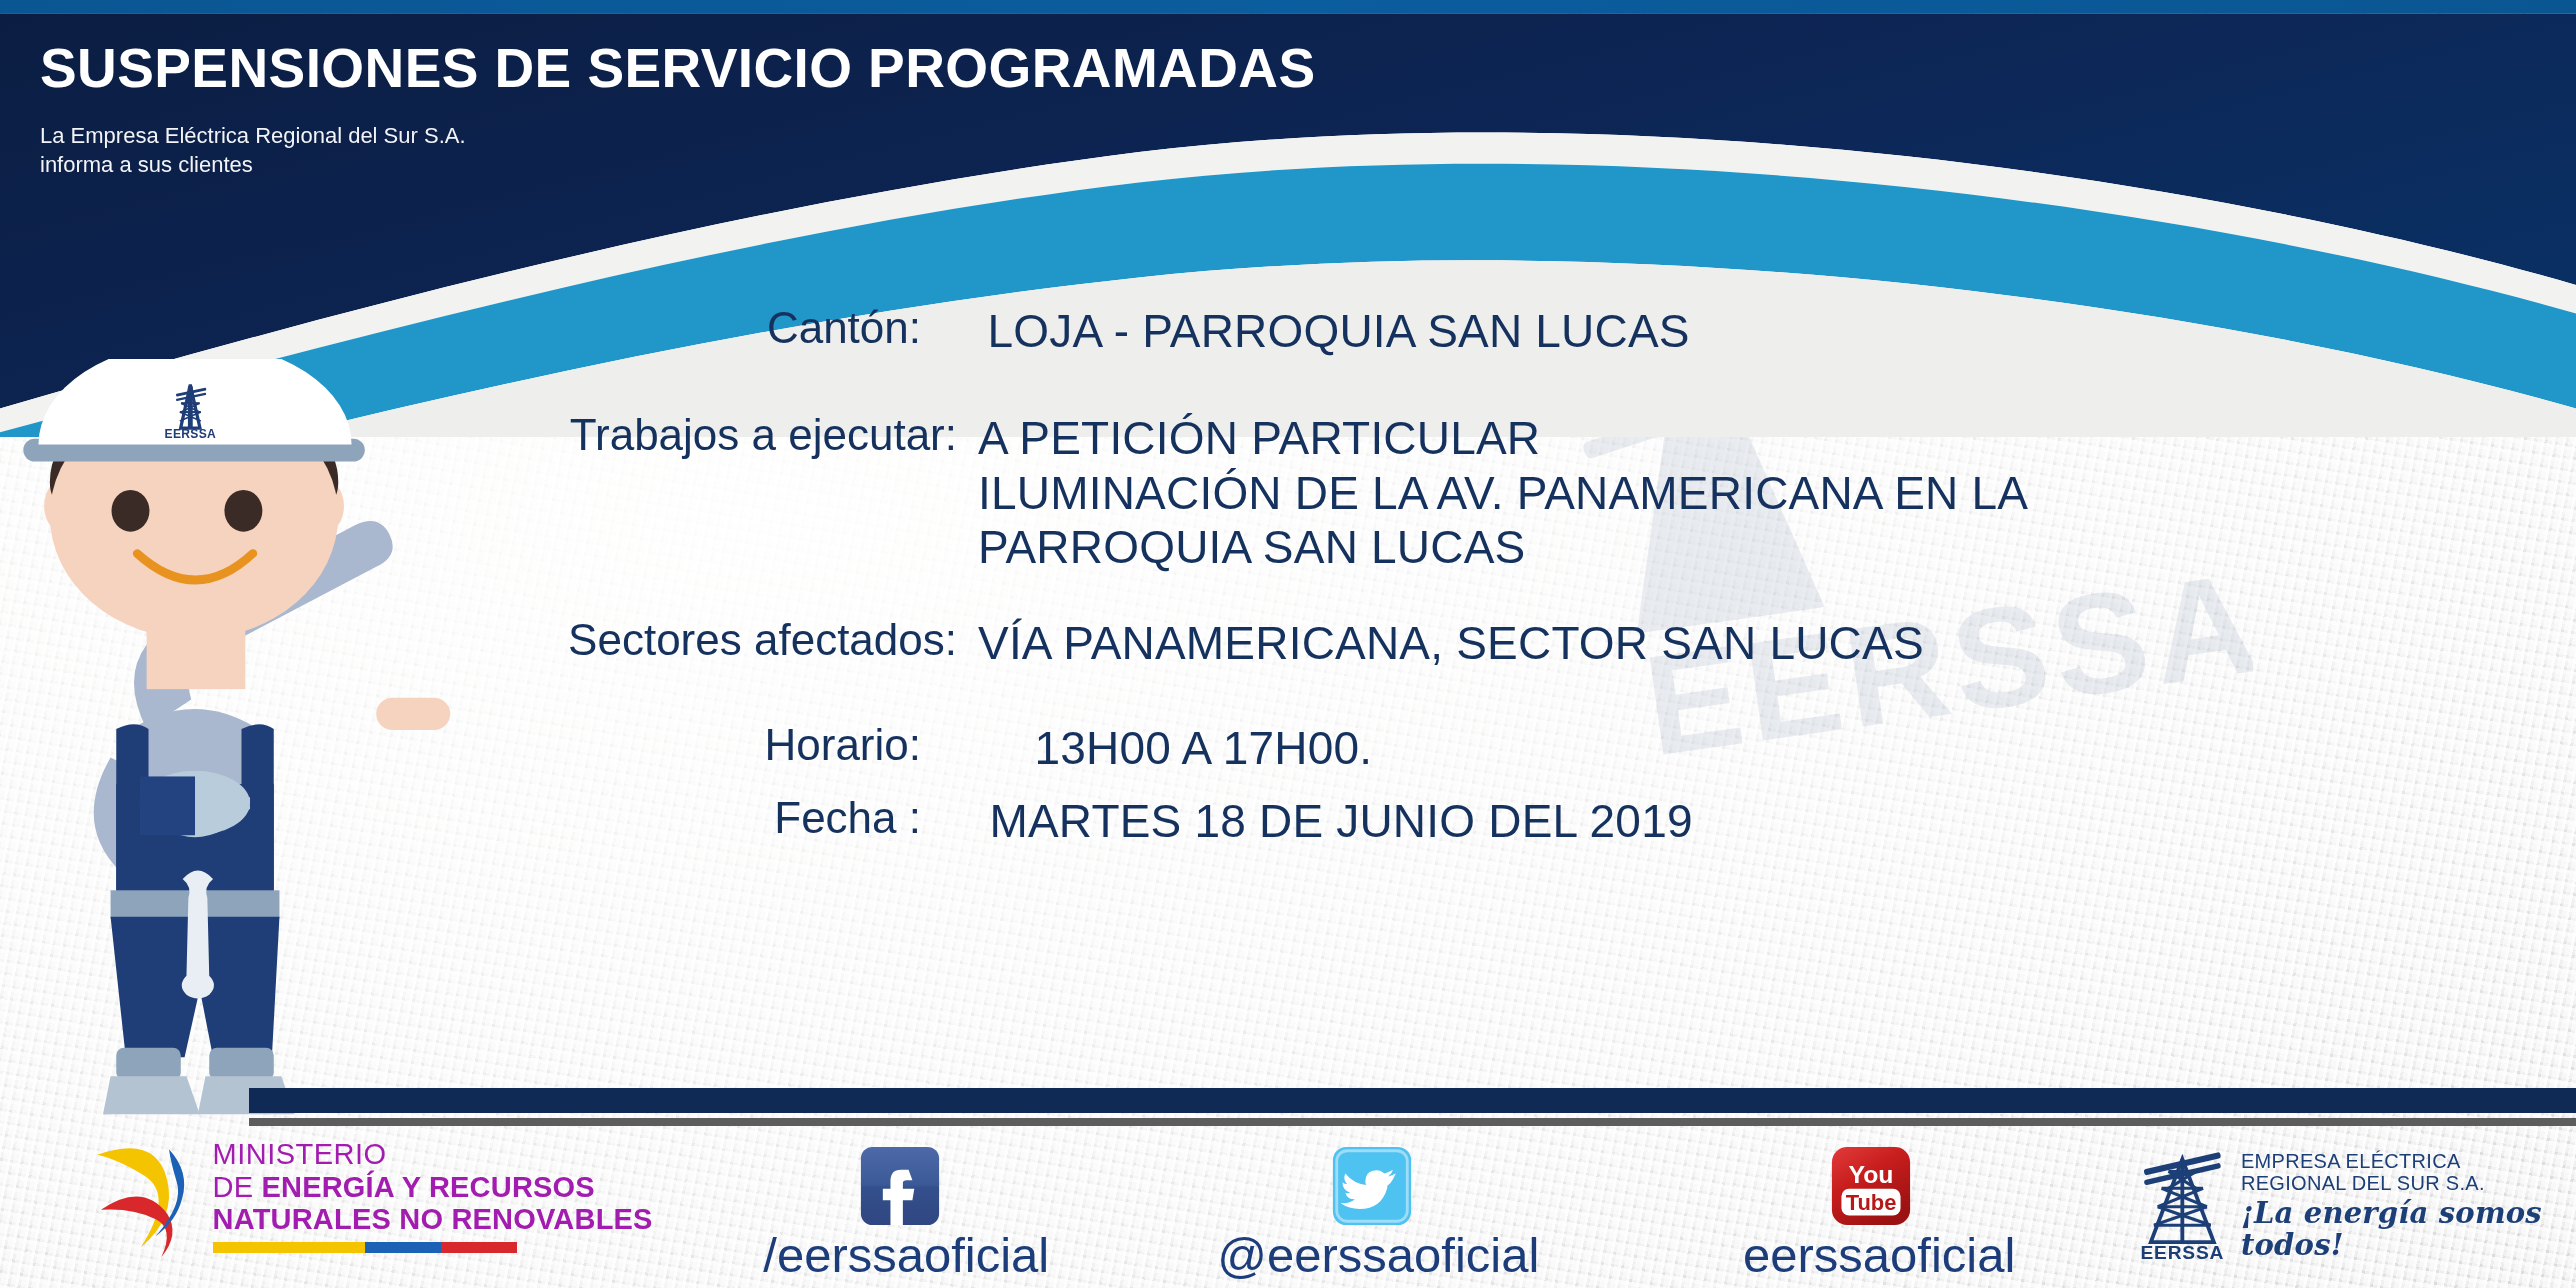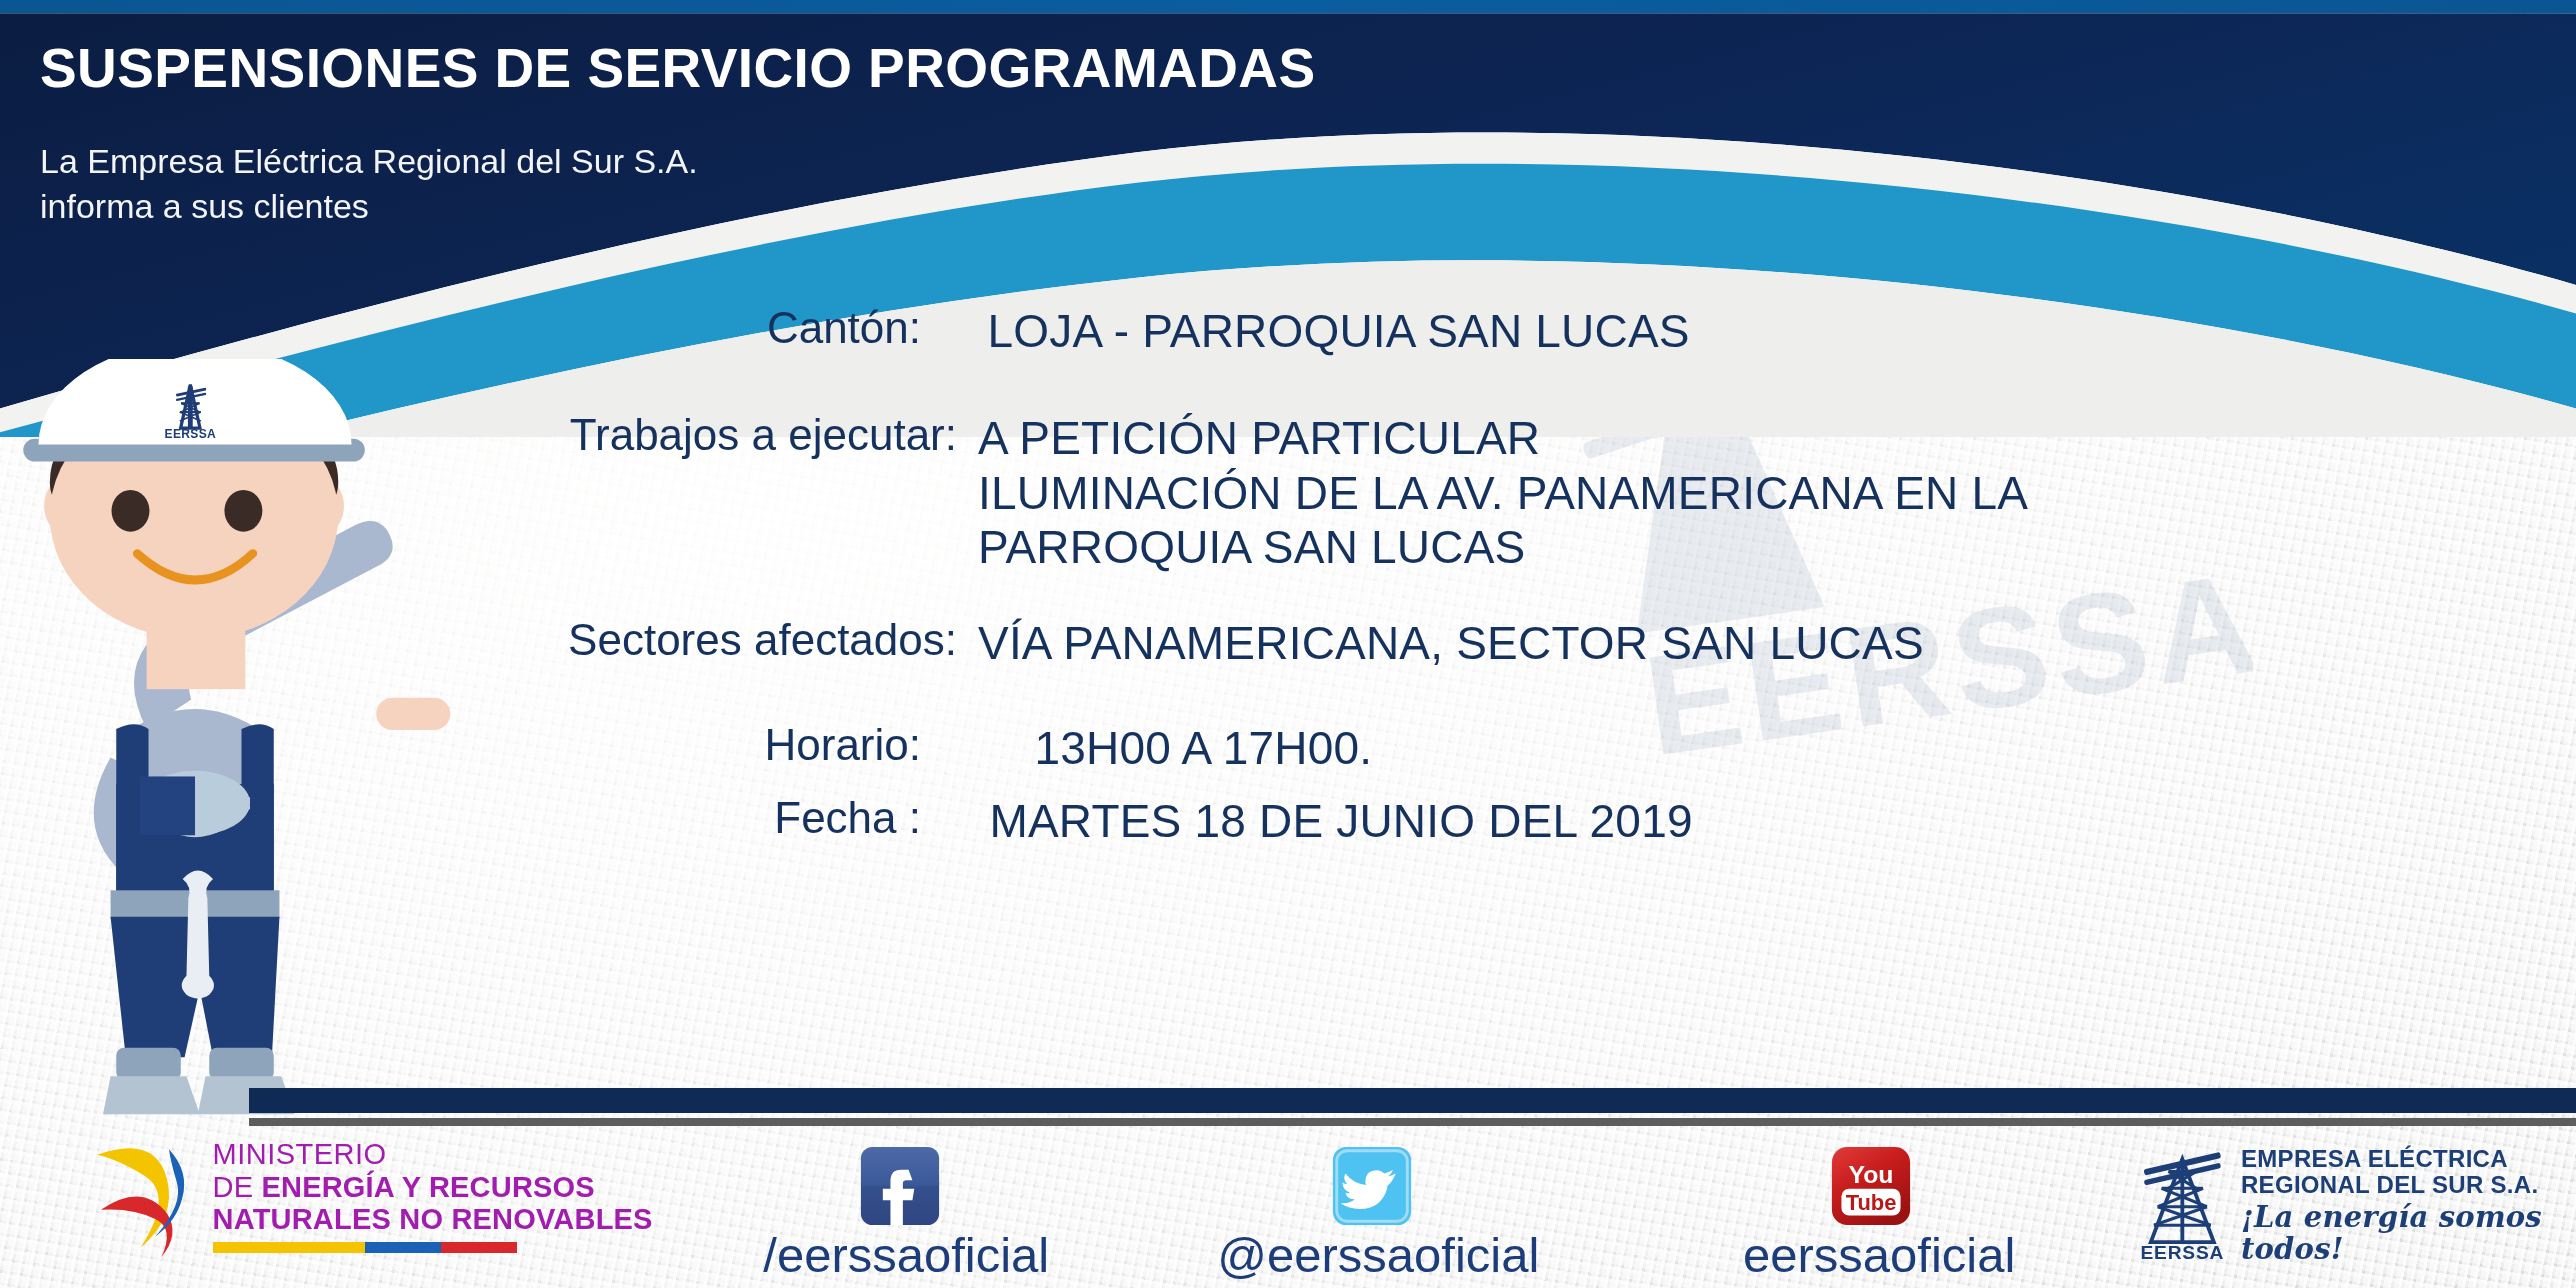--- a/index.html
+++ b/index.html
@@ -47,8 +47,8 @@
     letter-spacing: 0.4px; white-space: nowrap;
   }
   .subtitle {
-    position: absolute; left: 40px; top: 139px;
-    font-size: 34px; color: #f2f4f7; line-height: 1.33;
+    position: absolute; left: 40px; top: 121px;
+    font-size: 22px; color: #f2f4f7; line-height: 1.33;
     white-space: pre-line;
   }
 

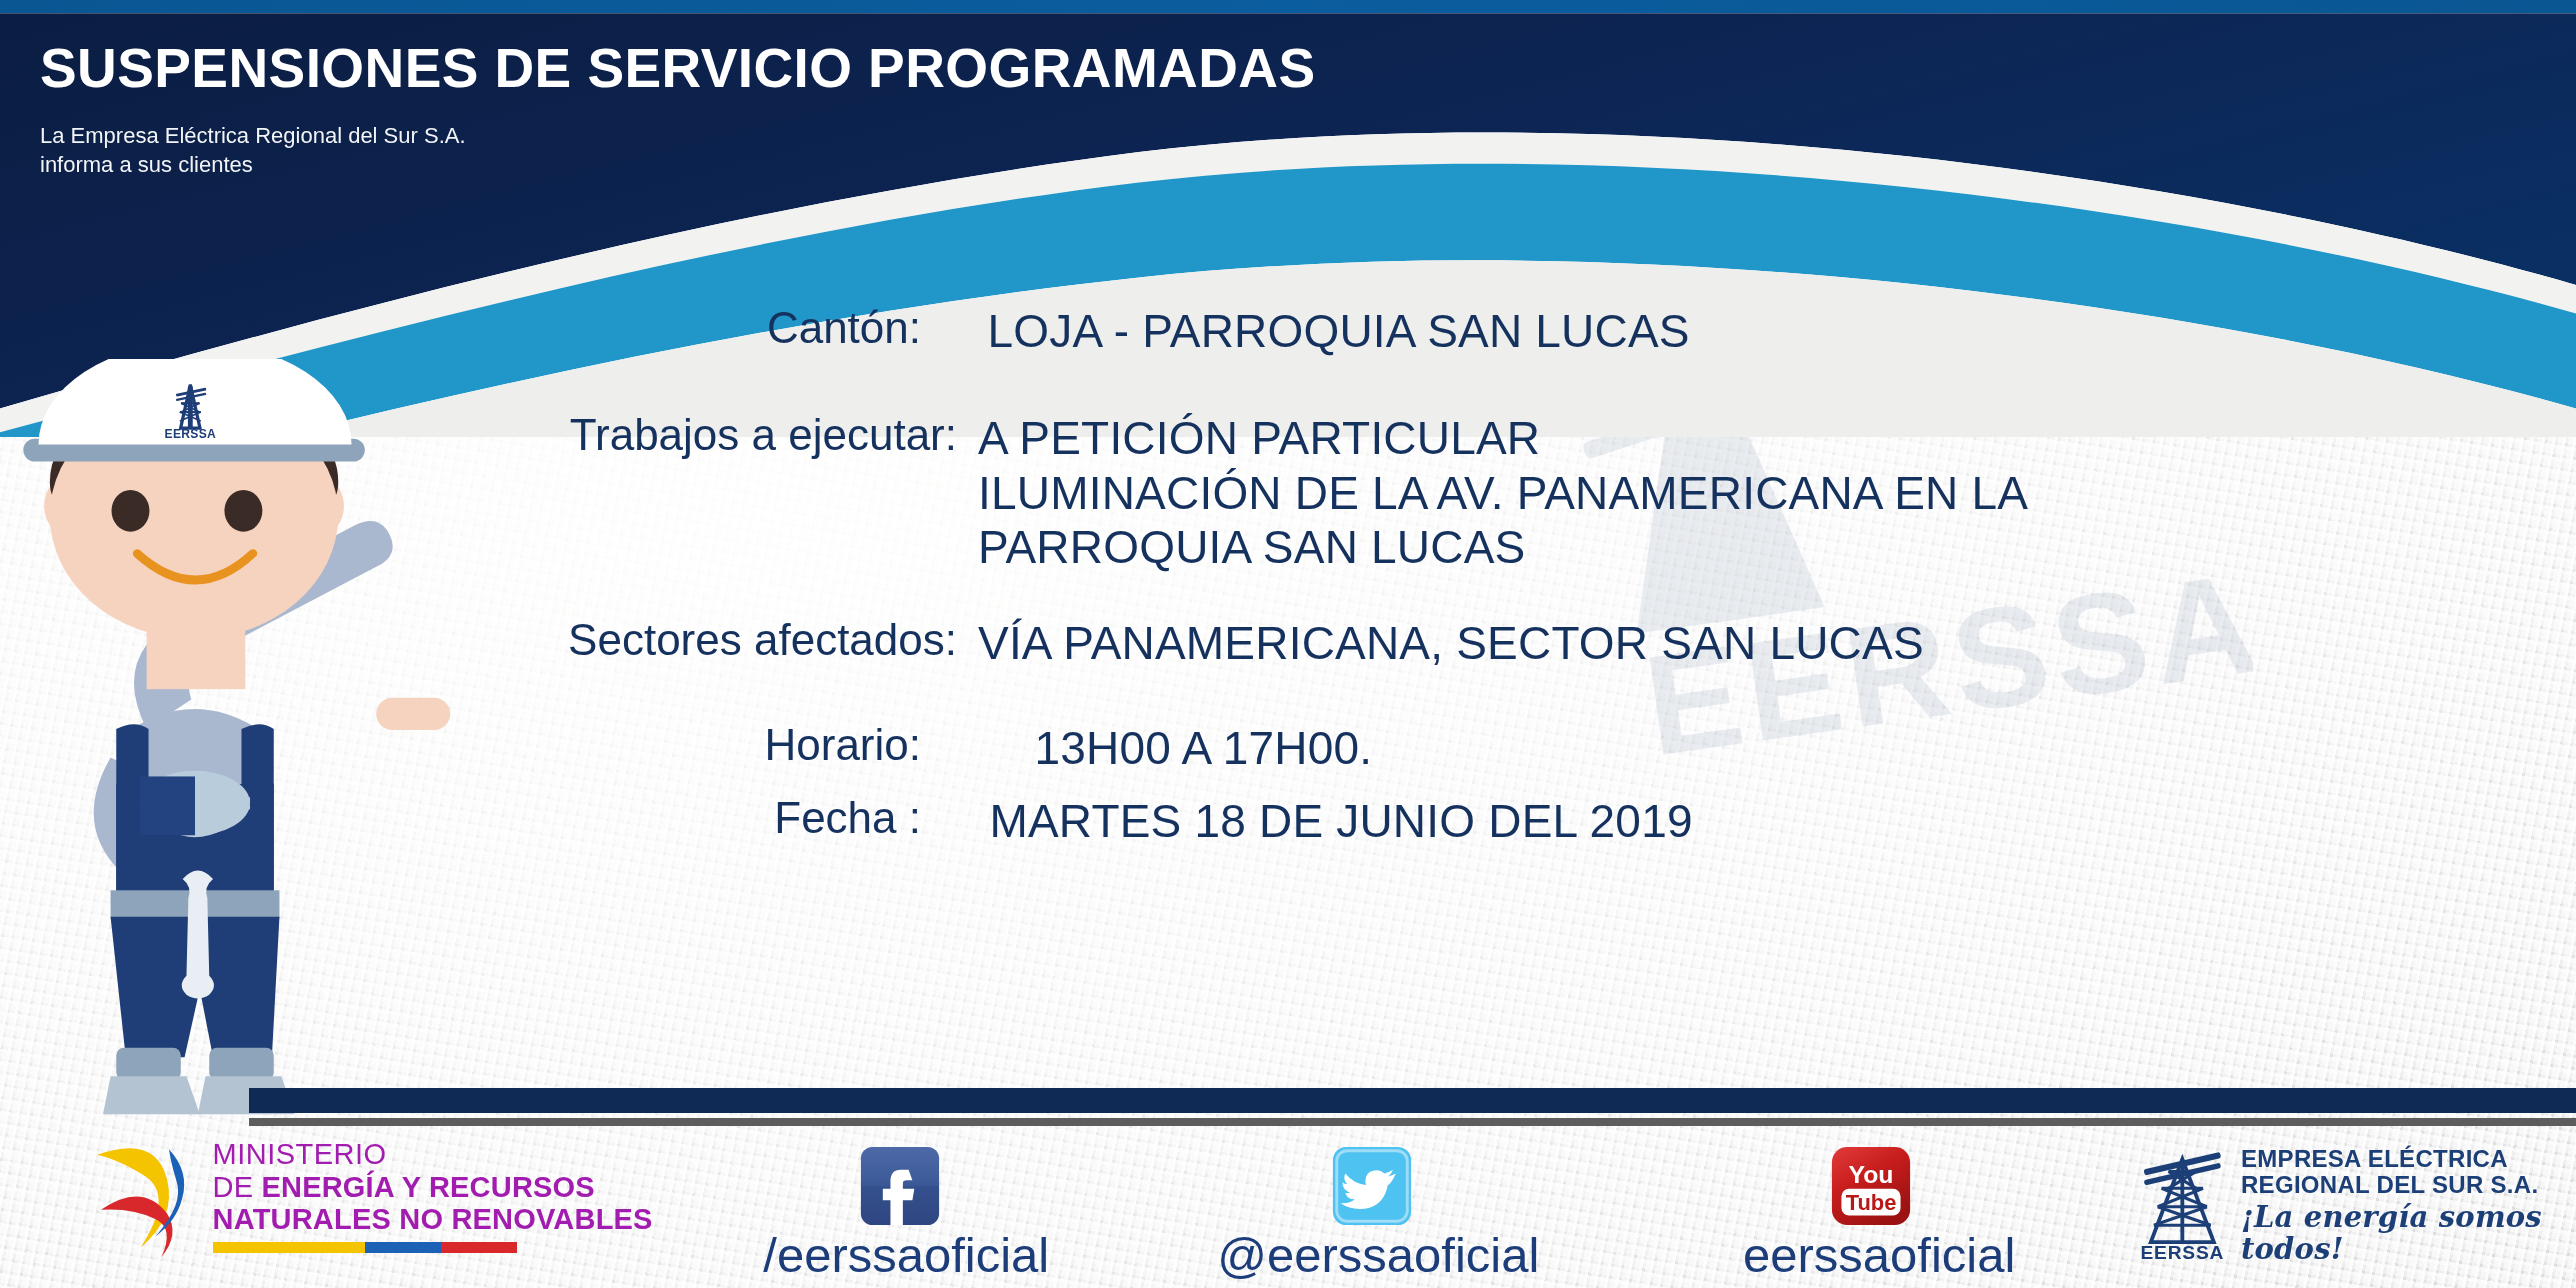--- a/index.html
+++ b/index.html
@@ -115,7 +115,7 @@
   .eerssa-logo { position: absolute; left: 2137px; top: 1135px; display: flex; align-items: center; }
   .eerssa-tower { width: 112px; height: 142px; }
   .eerssa-words { margin-left: 13.3px; color: #1d3f77; line-height: 1.1; }
-  .eerssa-l1, .eerssa-l2 { font-size: 24px; font-weight: bold; letter-spacing: 0.3px; }
+  .eerssa-l1, .eerssa-l2 { font-size: 20px; font-weight: normal; letter-spacing: 0.3px; }
   .eerssa-slogan {
     font-family: "DejaVu Serif", serif;
     font-size: 29px; font-style: italic; font-weight: bold;

